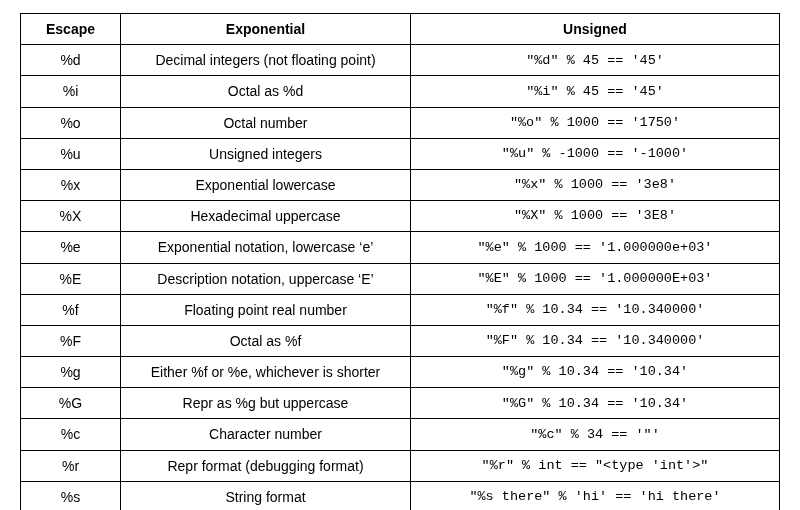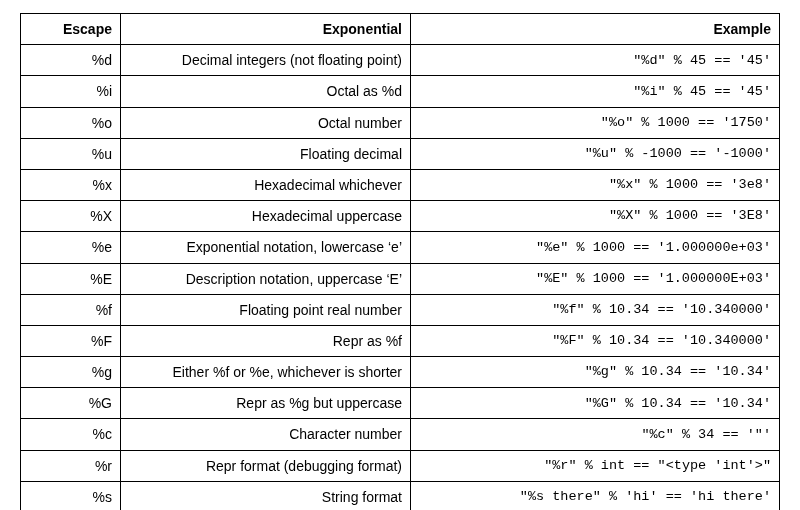--- a/index.html
+++ b/index.html
@@ -23,7 +23,7 @@
     th, td {
       border: 1px solid #000;
       padding: 6px 8px;
-      text-align: right;
+      text-align: center;
       vertical-align: middle;
       line-height: 1.3;
       white-space: nowrap;

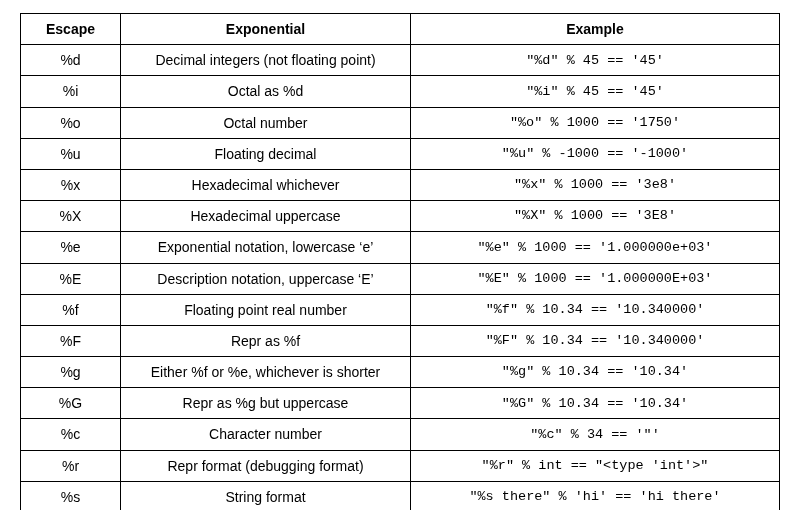--- a/index.html
+++ b/index.html
@@ -59,7 +59,7 @@
     <tr>
       <th>Escape</th>
       <th>Exponential</th>
-      <th>Example</th>
+      <th>Unsigned</th>
     </tr>
   </thead>
   <tbody>

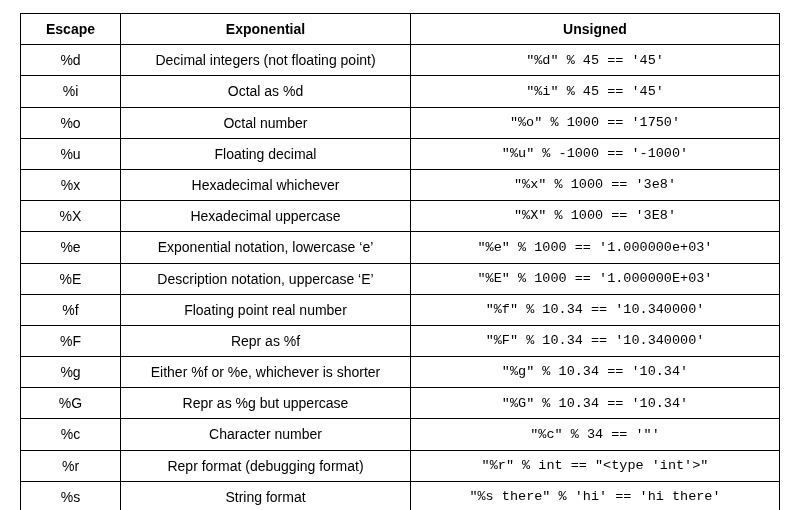--- a/index.html
+++ b/index.html
@@ -80,7 +80,7 @@
     </tr>
     <tr>
       <td>%u</td>
-      <td>Floating decimal</td>
+      <td>Unsigned integers</td>
       <td class="col-example-cell">"%u" % -1000 == '-1000'</td>
     </tr>
     <tr>

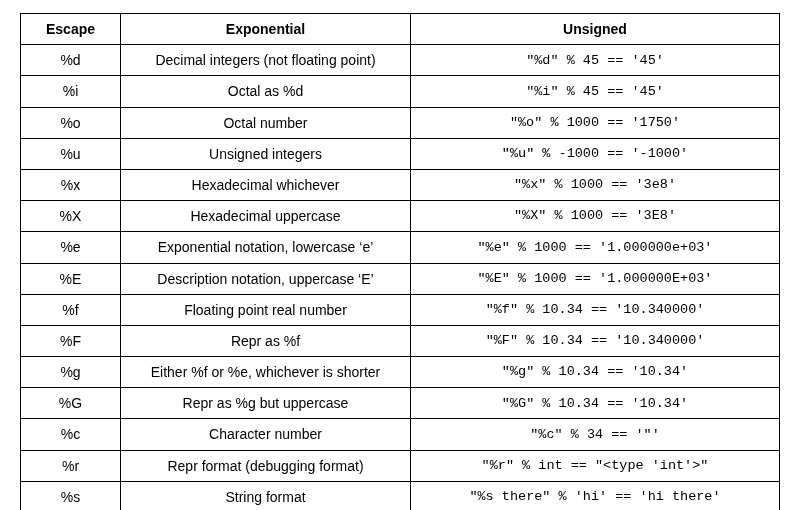--- a/index.html
+++ b/index.html
@@ -85,7 +85,7 @@
     </tr>
     <tr>
       <td>%x</td>
-      <td>Hexadecimal whichever</td>
+      <td>Exponential lowercase</td>
       <td class="col-example-cell">"%x" % 1000 == '3e8'</td>
     </tr>
     <tr>

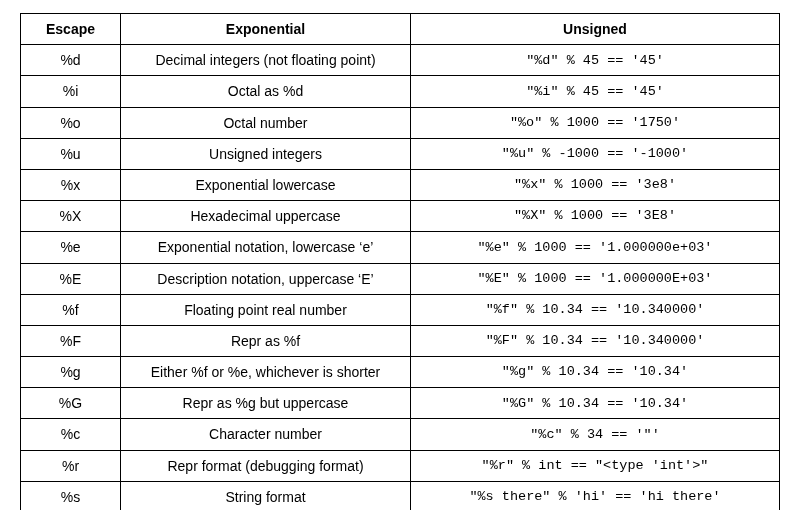--- a/index.html
+++ b/index.html
@@ -110,7 +110,7 @@
     </tr>
     <tr>
       <td>%F</td>
-      <td>Repr as %f</td>
+      <td>Octal as %f</td>
       <td class="col-example-cell">"%F" % 10.34 == '10.340000'</td>
     </tr>
     <tr>

